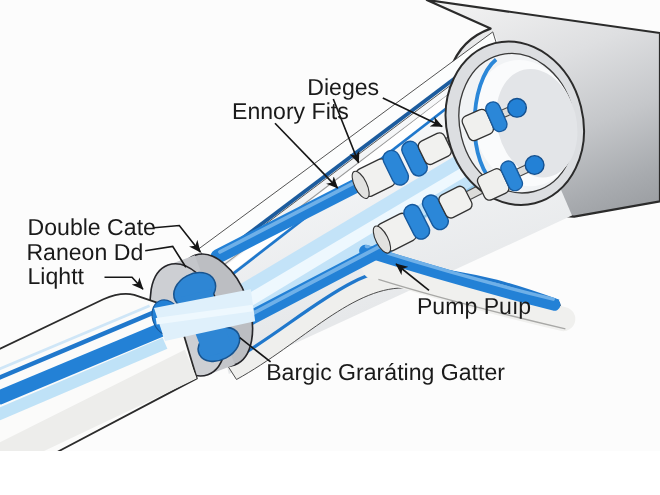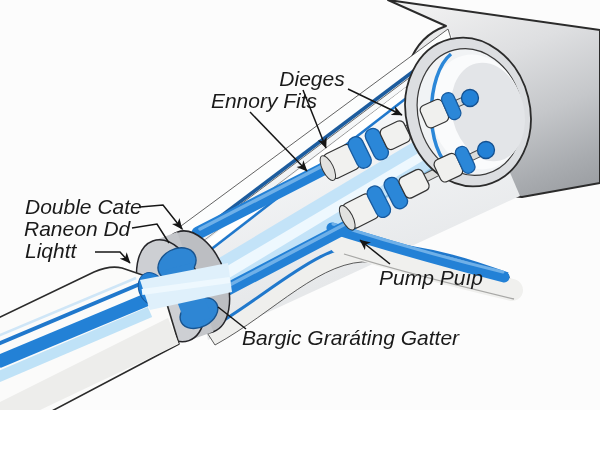--- a/index.html
+++ b/index.html
@@ -3,7 +3,7 @@
 <meta charset="utf-8">
 <style>
   html,body{margin:0;padding:0;background:#fff;}
-  #stage{width:600px;height:410px;position:relative;overflow:hidden;font-style:italic;}
+  #stage{width:600px;height:410px;position:relative;overflow:hidden;}
   .lbl{font-family:"Liberation Sans",sans-serif;font-size:21px;fill:#1a1a1a;}
   .leader{stroke:#161616;stroke-width:1.5;fill:none;}
 </style>

